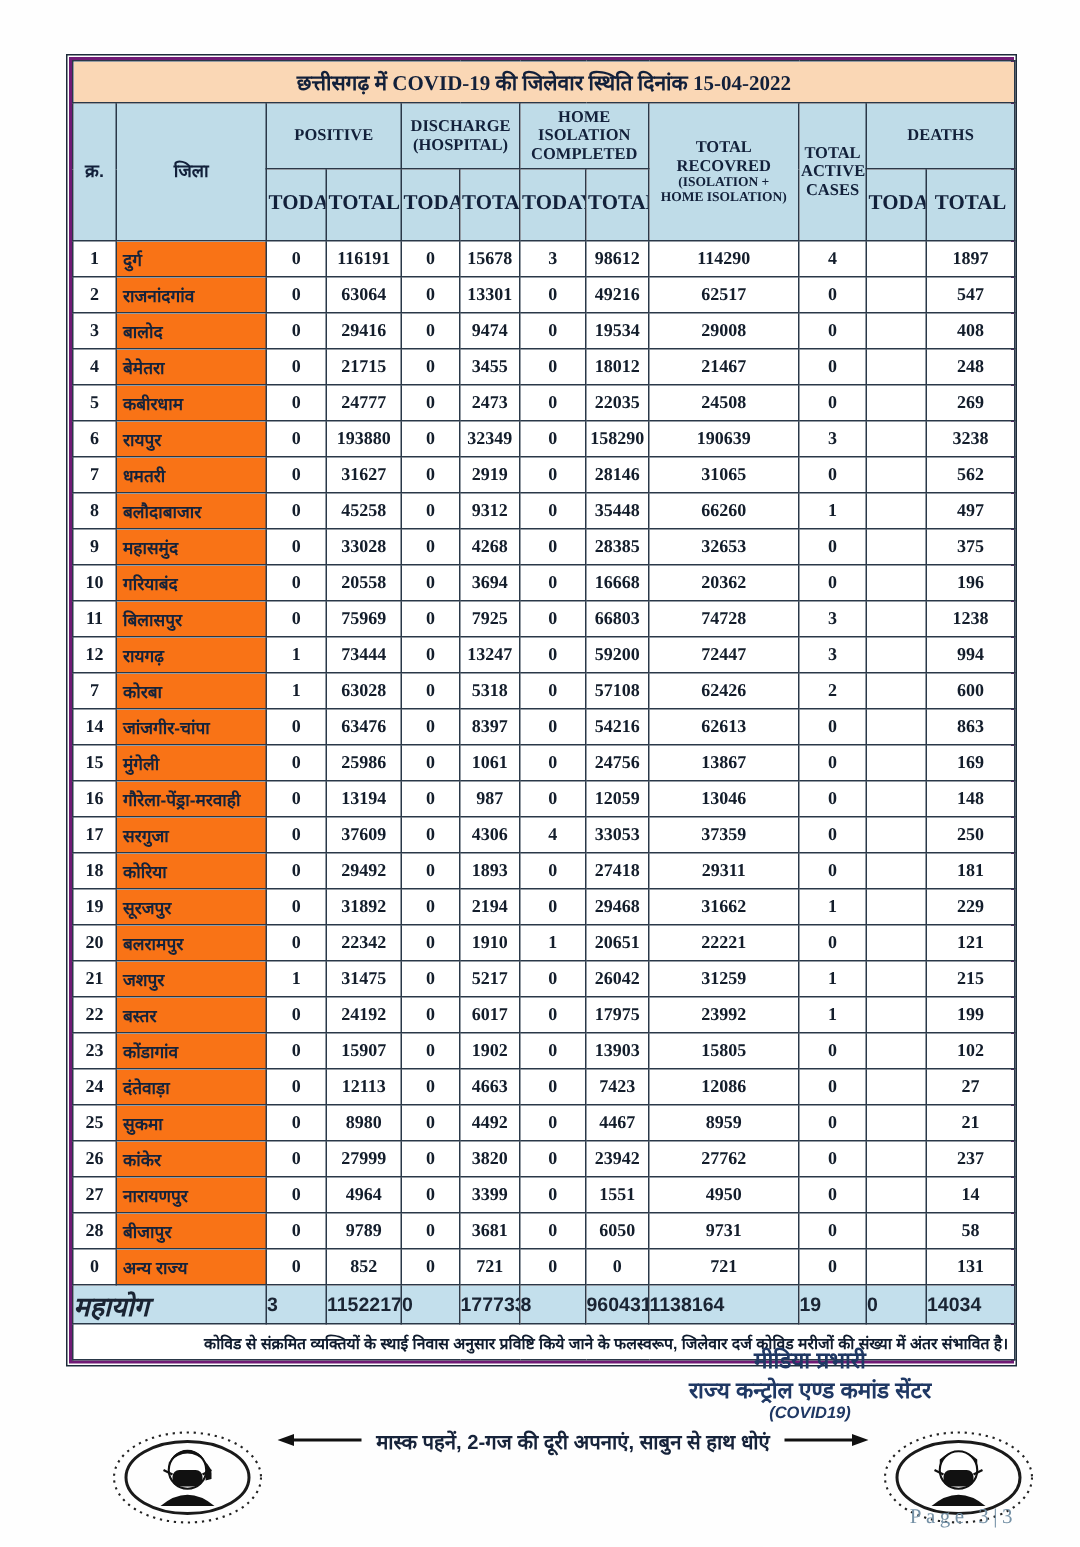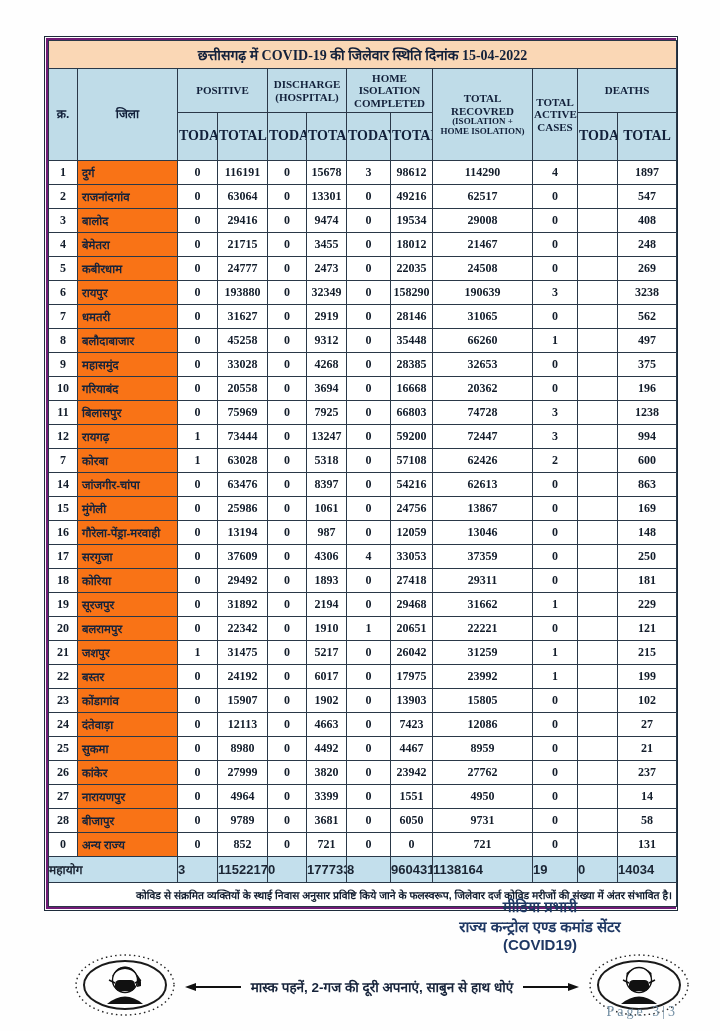--- a/index.html
+++ b/index.html
@@ -50,7 +50,7 @@
     background:#c3dfec; height:26px; font-size:13px; font-weight:bold;
   }
   tr.total-row td.total-label {
-    font-family:"Liberation Sans", sans-serif; font-size:12px;
+    font-family:"Liberation Sans", sans-serif; font-size:18px;font-style:italic;
   }
   tr.footnote-row td {
     background:#ffffff; height:24px; font-family:"Liberation Sans", sans-serif;

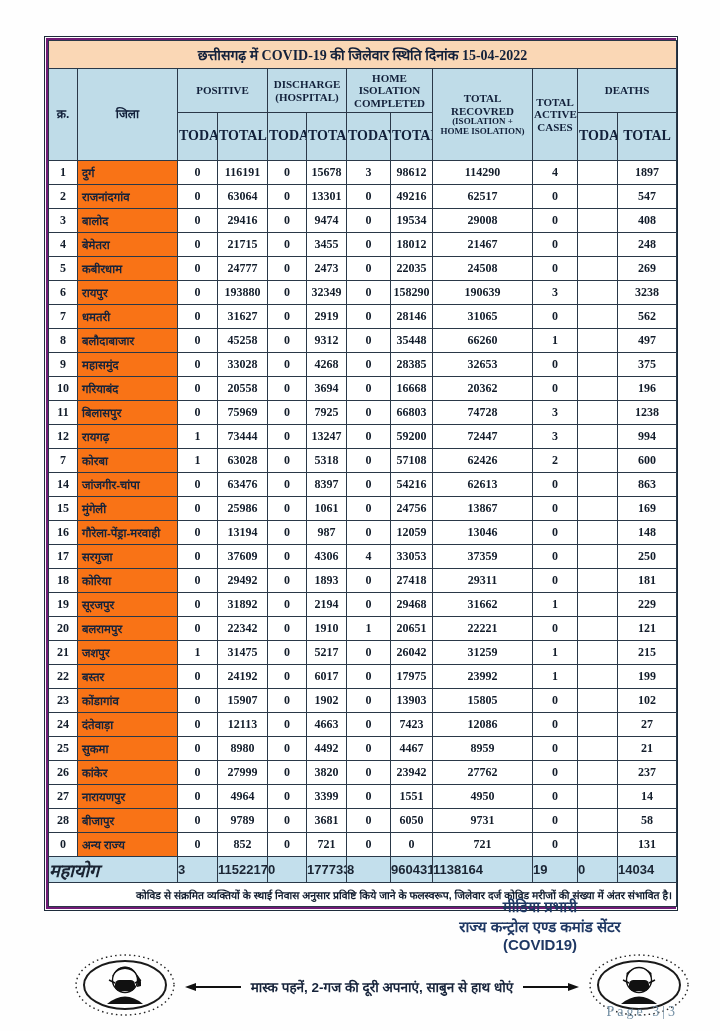--- a/index.html
+++ b/index.html
@@ -65,7 +65,7 @@
   }
   .signature .l1 { font-size:15px; }
   .signature .l2 { font-size:15px; }
-  .signature .l3 { font-size:15px; font-family:"Liberation Sans", sans-serif; }
+  .signature .l3 { font-size:11px; font-family:"Liberation Sans", sans-serif;font-style:italic; }
 
   
   .banner {

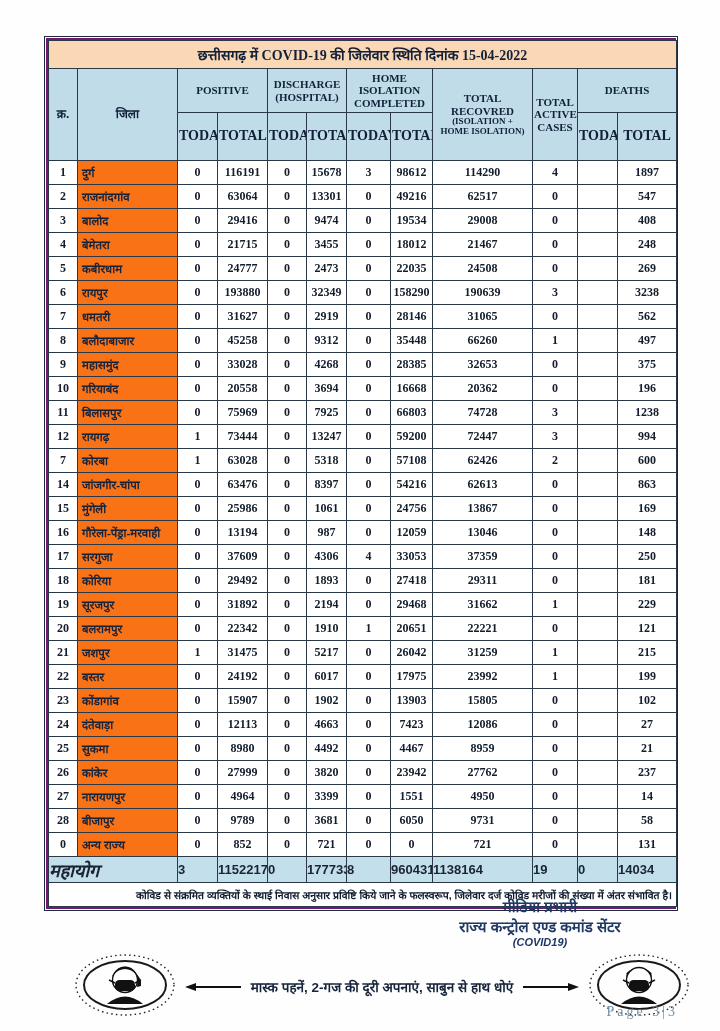--- a/index.html
+++ b/index.html
@@ -70,7 +70,7 @@
   
   .banner {
     position:absolute; left:0; top:952px; width:720px; height:70px;
-    display:flex; align-items:center; justify-content:center; gap:8px;padding-left:44px;
+    display:flex; justify-content:center; gap:8px;padding-left:44px;
   }
   .banner .slogan {
     font-weight:bold; font-size:13.5px; color:#16233a; white-space:nowrap;

